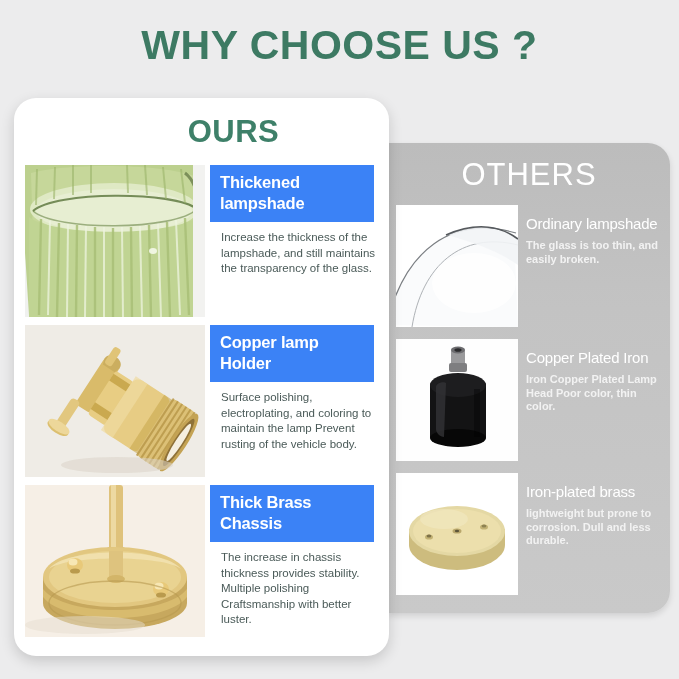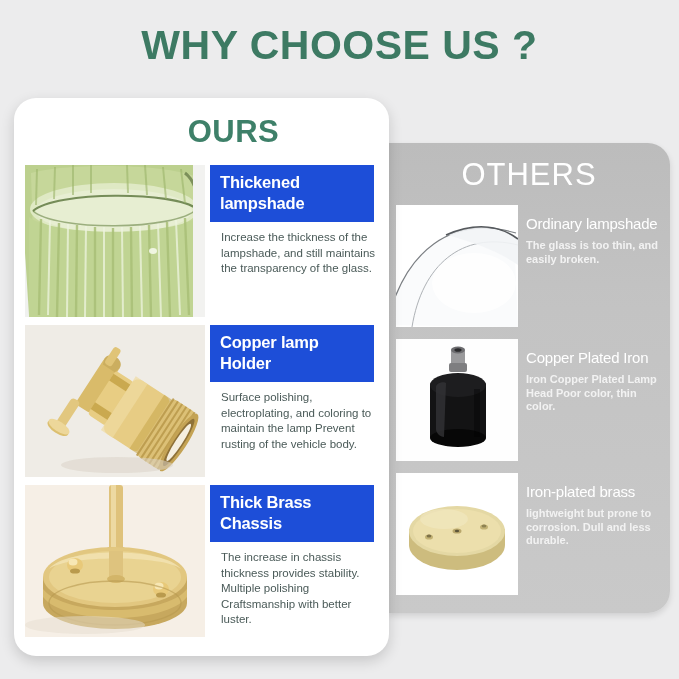--- a/index.html
+++ b/index.html
@@ -66,7 +66,7 @@
   }
   .ours-text{position:absolute;left:196px;top:0;width:170px;}
   .ours-banner{
-    background:#1d4ed8;color:#ffffff;
+    background:#3b82f6;color:#ffffff;
     font-size:16.5px;line-height:21px;font-weight:bold;
     padding:7px 0 8px 10px;
     width:164px;box-sizing:border-box;

